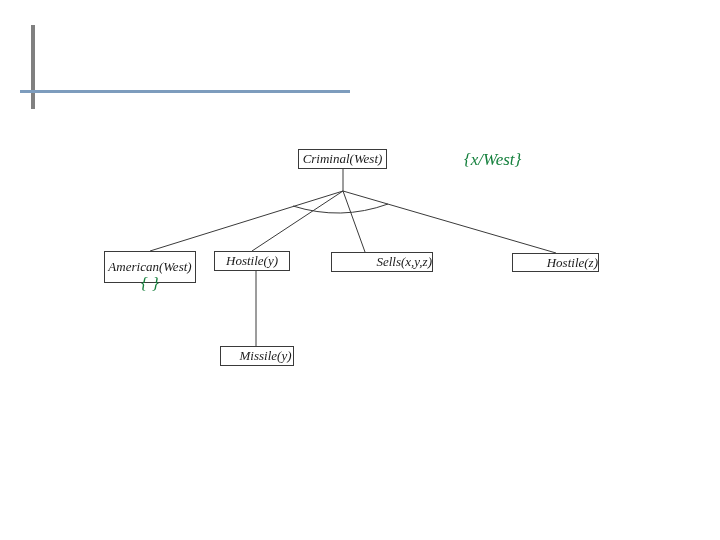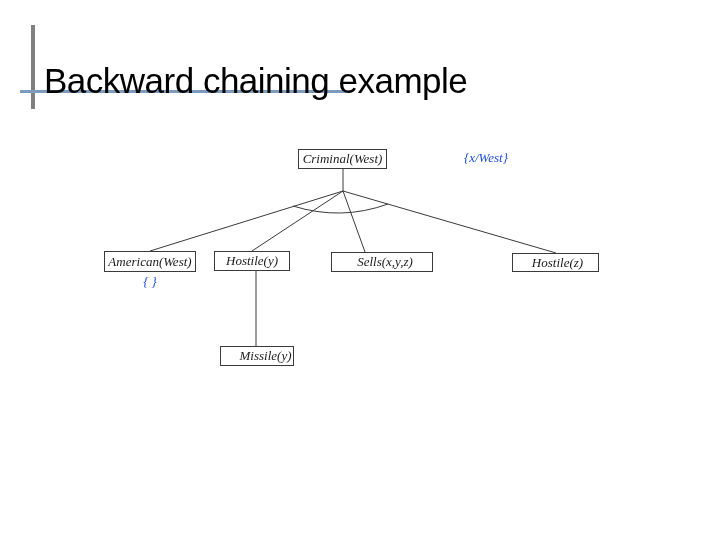--- a/index.html
+++ b/index.html
@@ -101,7 +101,6 @@
 
   <div class="title-accent-bar"></div>
   <div class="title-underline"></div>
-  <h1 class="slide-title">Backward chaining example</h1>
 
   <div class="diagram-layer">
 

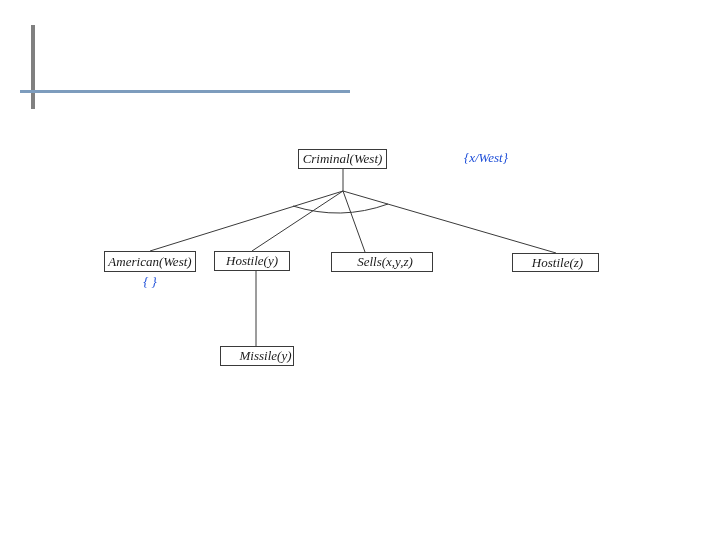--- a/index.html
+++ b/index.html
@@ -87,8 +87,8 @@
     position: absolute;
     font-family: "Liberation Serif", serif;
     font-style: italic;
-    font-size: 13px;
-    color: #1d4ed8;
+    font-size: 17px;
+    color: #15803d;
     white-space: nowrap;
   }
   .subst-xwest { left: 456px; top: 150px; }

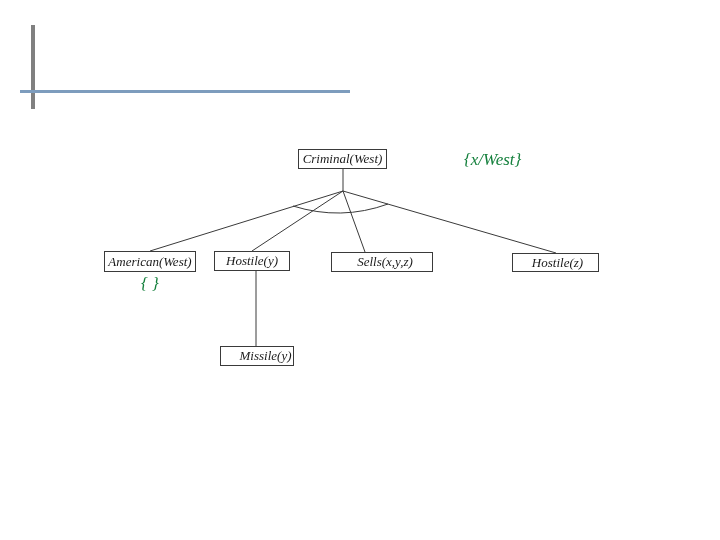--- a/index.html
+++ b/index.html
@@ -77,7 +77,7 @@
     font-style: italic;
   }
   .node-criminal { left: 290px; top: 149px; width: 89px; height: 20px; }
-  .node-american { left: 96px;  top: 251px; width: 92px; height: 21px; }
+  .node-american { left: 96px;  top: 251px; width: 92px; height: 32px; }
   .node-weapon   { left: 206px; top: 251px; width: 76px; height: 20px; }
   .node-sells    { left: 323px; top: 252px; width: 102px; height: 20px; padding-left: 6px; }
   .node-hostile  { left: 504px; top: 253px; width: 87px; height: 19px; padding-left: 4px; }

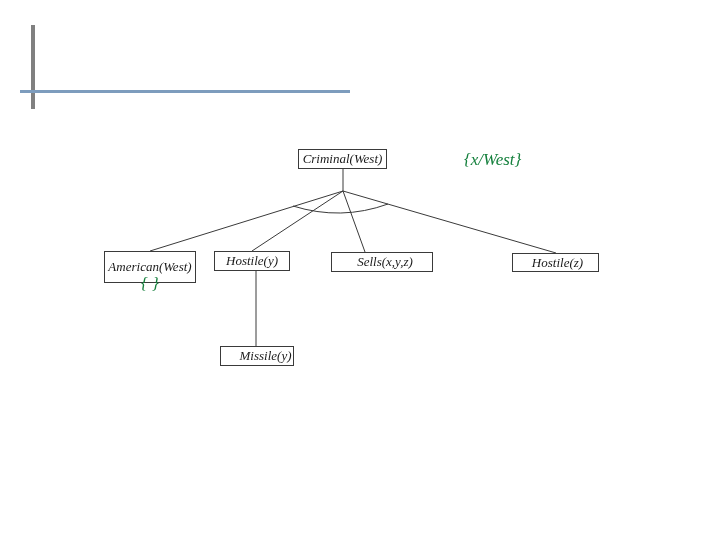--- a/index.html
+++ b/index.html
@@ -73,7 +73,7 @@
     white-space: nowrap;
   }
   .node.align-left {
-    justify-content: center;
+    justify-content: flex-end;
     font-style: italic;
   }
   .node-criminal { left: 290px; top: 149px; width: 89px; height: 20px; }

